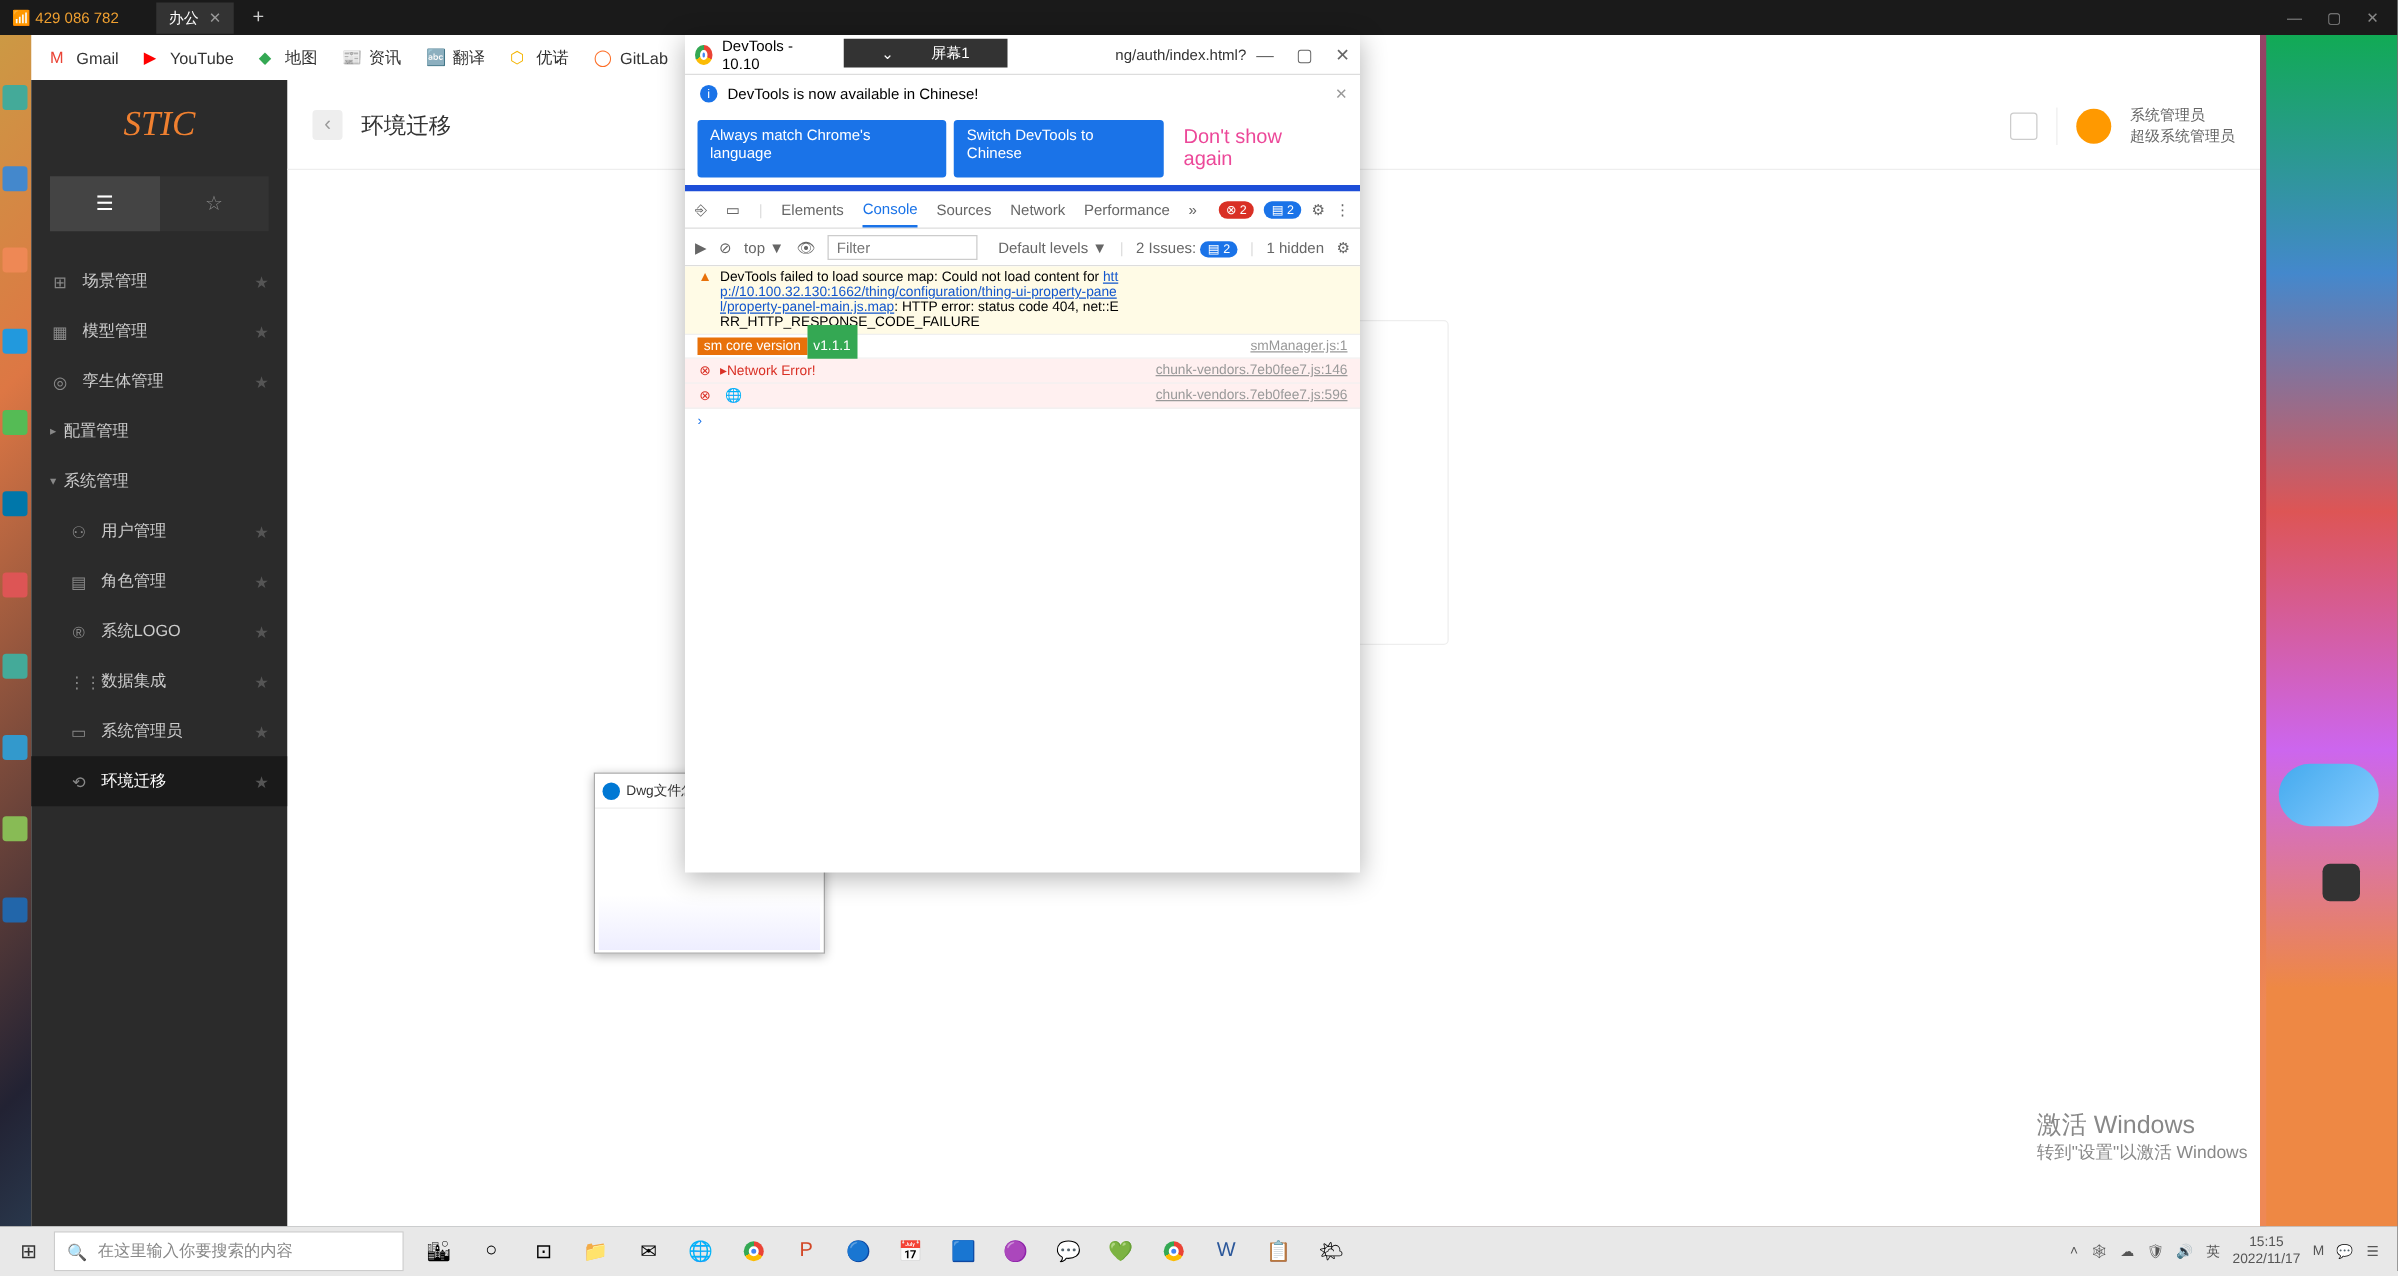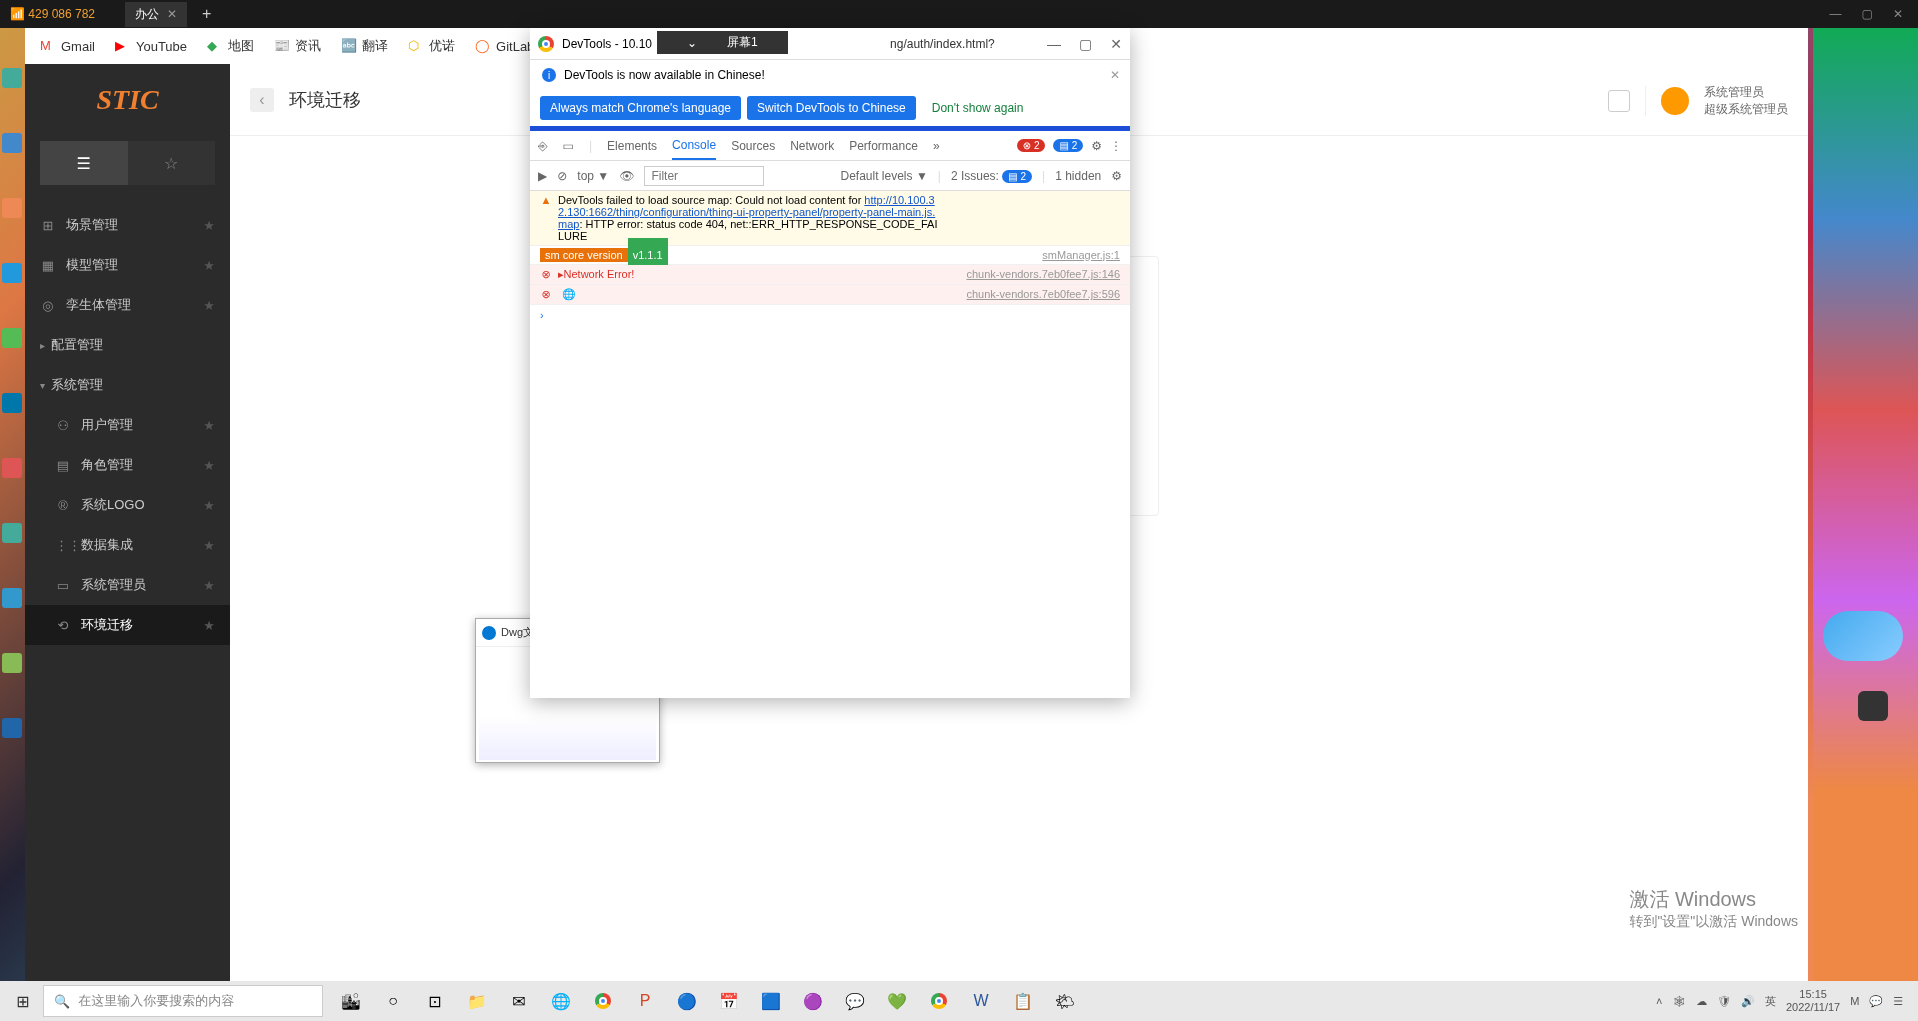--- a/index.html
+++ b/index.html
@@ -42,7 +42,7 @@
 .mock-win{width:100px;height:70px;border:2px solid #ccc;position:relative}
 .mock-win::before{content:"";position:absolute;top:0;left:0;right:0;height:10px;background:#ddd}
 .import-label{font-size:15px;color:#666}
-.devtools{position:absolute;top:0;left:530px;width:600px;height:670px;background:#fff;box-shadow:0 4px 20px rgba(0,0,0,0.3);z-index:100;display:flex;flex-direction:column;font-size:12px}
+.devtools{position:absolute;top:0;left:548px;width:540px;height:670px;background:#fff;box-shadow:0 4px 20px rgba(0,0,0,0.3);z-index:100;display:flex;flex-direction:column;font-size:12px}
 .dt-title{height:32px;background:#fff;border-bottom:1px solid #ddd;display:flex;align-items:center;padding:0 8px;gap:8px}
 .dt-chrome{width:16px;height:16px;border-radius:50%;background:conic-gradient(#ea4335 0 120deg,#fbbc05 120deg 240deg,#34a853 240deg 360deg);position:relative}
 .dt-chrome::after{content:"";position:absolute;inset:4px;background:#4285f4;border-radius:50%;border:2px solid #fff}

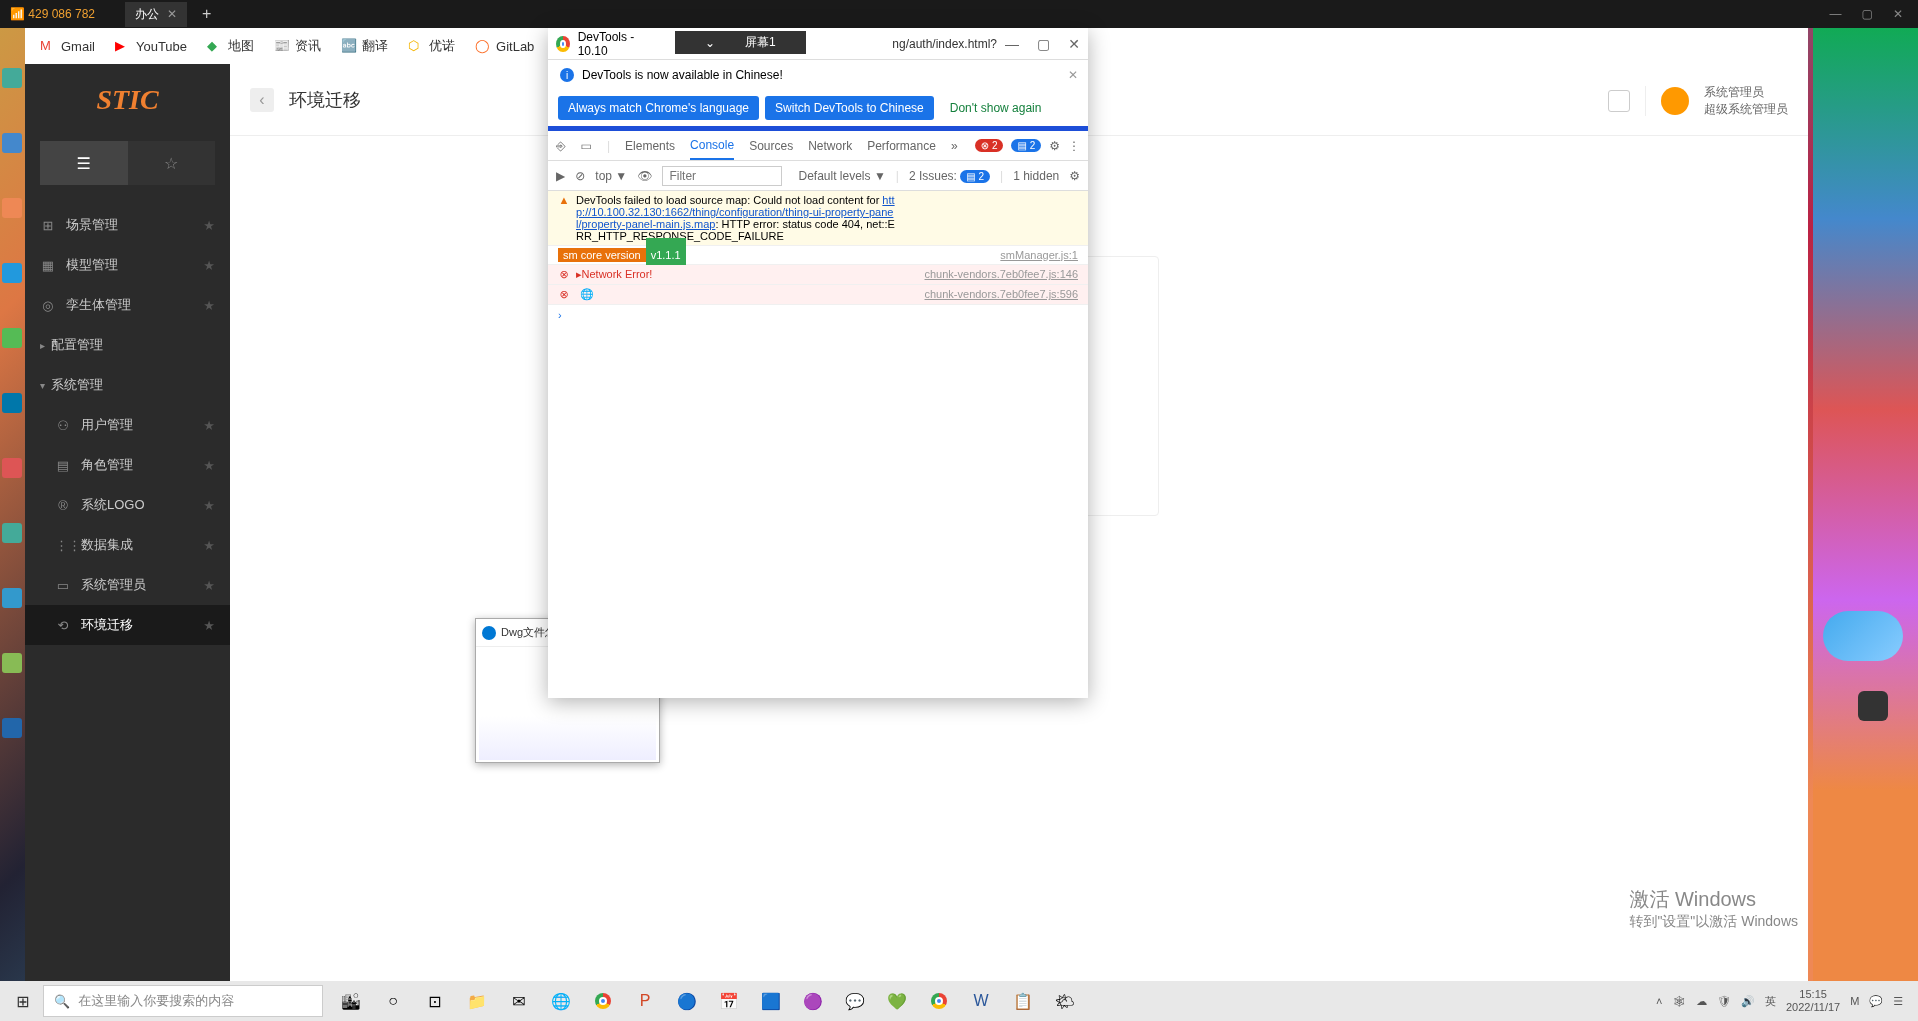--- a/index.html
+++ b/index.html
@@ -19,7 +19,7 @@
 .bm-icon{width:16px;height:16px;display:inline-block}
 .app-window{position:absolute;top:36px;left:25px;right:110px;bottom:0;background:#f5f5f5;display:flex}
 .sidebar{width:205px;background:#2b2b2b;color:#ccc;display:flex;flex-direction:column}
-.logo{height:72px;display:flex;align-items:center;justify-content:center;color:#f08030;font-size:28px;font-weight:bold;font-style:italic;font-family:serif}
+.logo{height:72px;display:flex;align-items:center;justify-content:center;color:#f08030;font-size:28px;font-weight:normal;font-style:italic;font-family:serif}
 .side-toggle{display:flex;height:44px;margin:5px 15px}
 .side-toggle .btn{flex:1;display:flex;align-items:center;justify-content:center;background:#444;color:#fff}
 .side-toggle .btn.inactive{background:#333;color:#888}

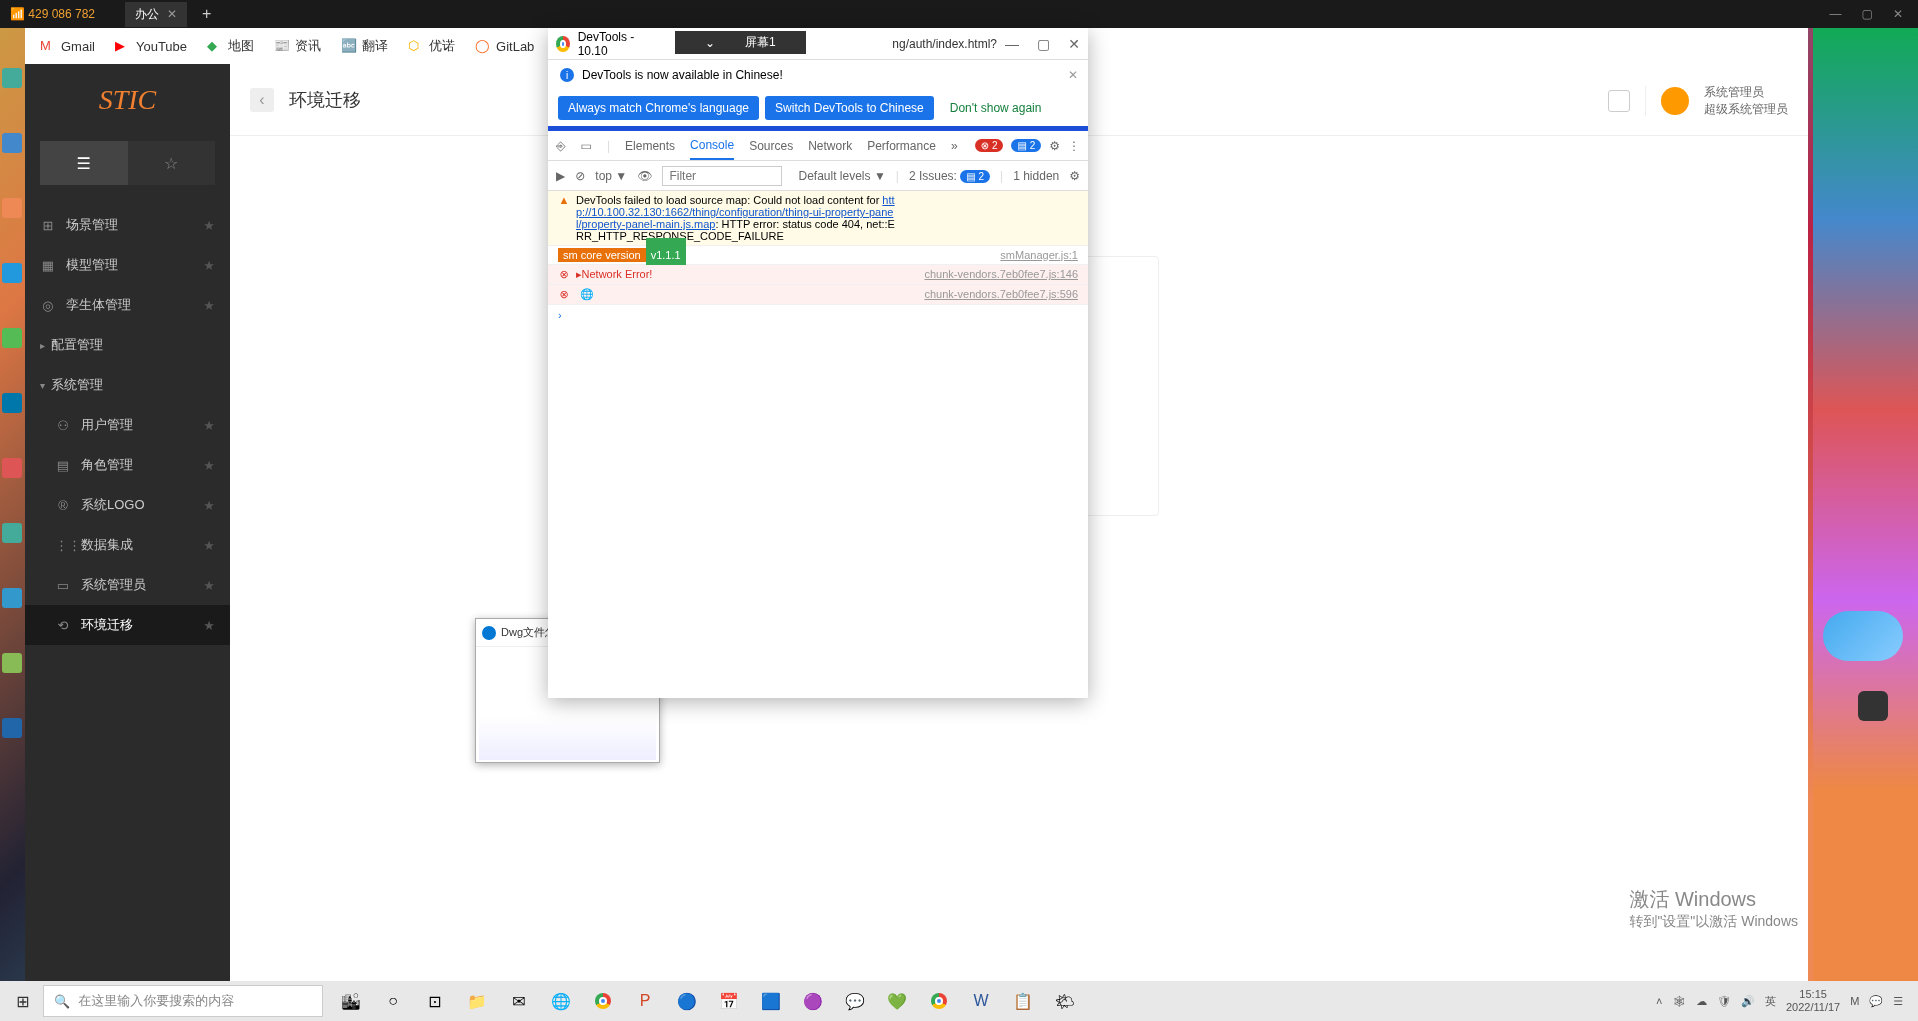--- a/index.html
+++ b/index.html
@@ -54,7 +54,7 @@
 .dt-notice-close{position:absolute;right:10px;top:8px;color:#999;cursor:pointer}
 .dt-lang-btns{padding:6px 10px;display:flex;gap:6px;border-bottom:5px solid #1d4ed8}
 .dt-btn-blue{background:#1a73e8;color:#fff;padding:5px 10px;border-radius:3px;font-size:12px;cursor:pointer}
-.dt-btn-gray{color:#15803d;padding:5px 10px;font-size:12px;cursor:pointer}
+.dt-btn-gray{color:#ec4899;padding:5px 10px;font-size:16px;cursor:pointer}
 .dt-tabs{height:30px;border-bottom:1px solid #ddd;display:flex;align-items:center;padding:0 8px;gap:15px;color:#666}
 .dt-tabs .ticon{color:#666;cursor:pointer}
 .dt-tab{cursor:pointer;padding:6px 0}

